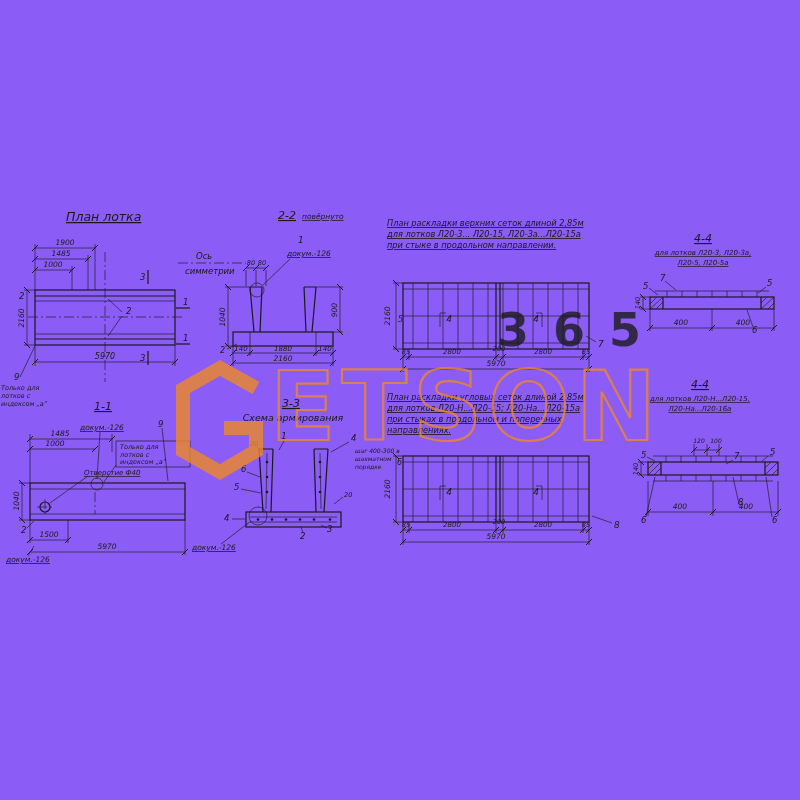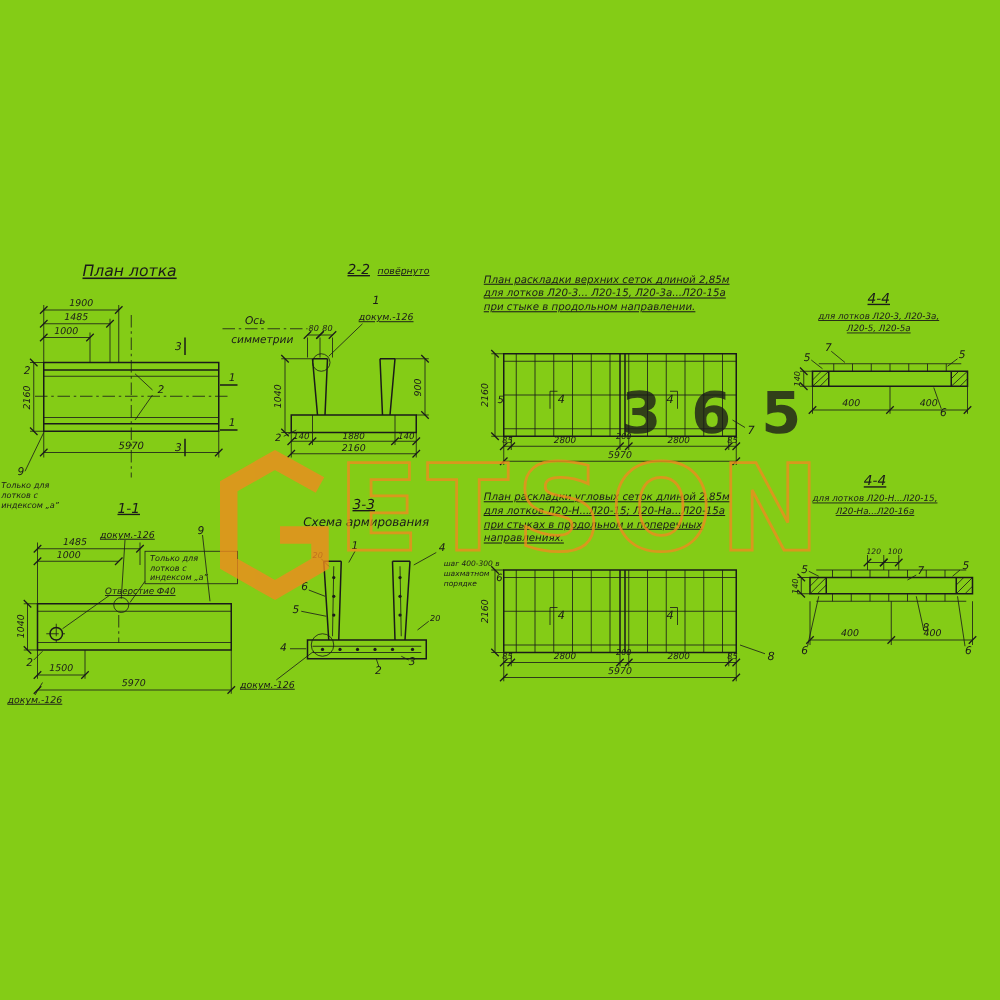--- a/index.html
+++ b/index.html
@@ -3,7 +3,7 @@
 <meta charset="utf-8">
 <style>
   html,body{margin:0;padding:0;background:#fff;}
-  .page{position:relative;width:800px;height:800px;background:#84cc16;overflow:hidden;
+  .page{position:relative;width:800px;height:800px;background:#8b5cf6;overflow:hidden;
         font-family:"DejaVu Sans",sans-serif;}
   svg{position:absolute;left:0;top:0;}
   svg text{font-family:"DejaVu Sans",sans-serif;font-style:italic;fill:#1a1a1a;}

